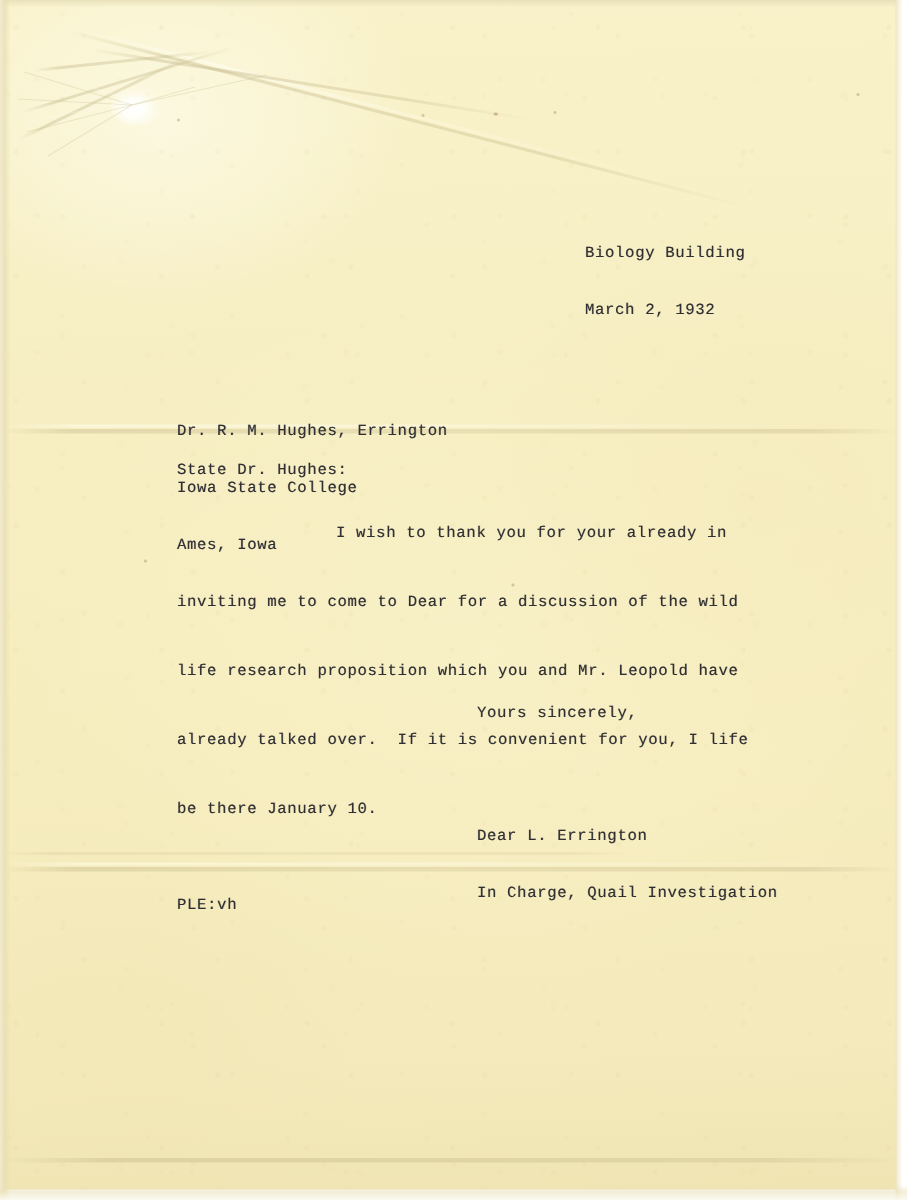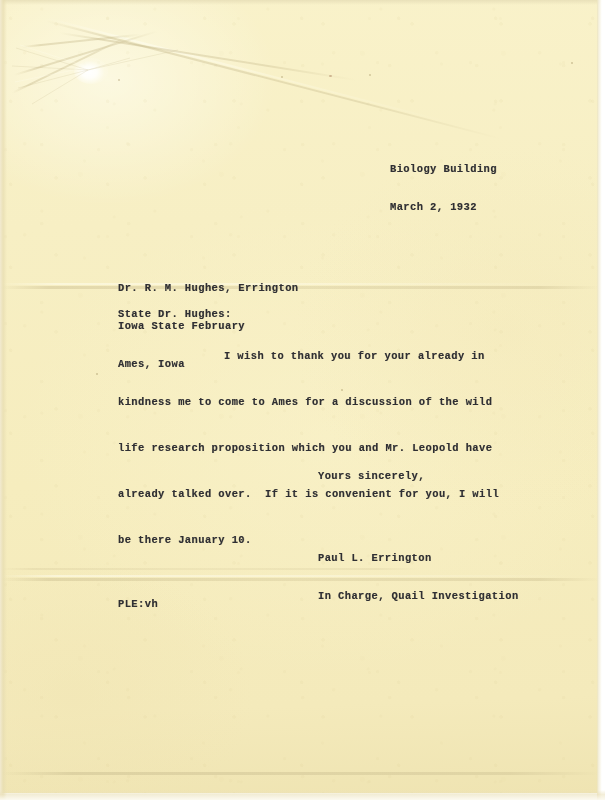--- a/index.html
+++ b/index.html
@@ -136,7 +136,7 @@
     font-size: 10.4px;
     line-height: 12px;
     letter-spacing: 0.45px;
-    font-weight: 700;
+    font-weight: 400;
     white-space: pre;
     text-shadow:
       0.35px 0 0 rgba(47,47,51,0.30),

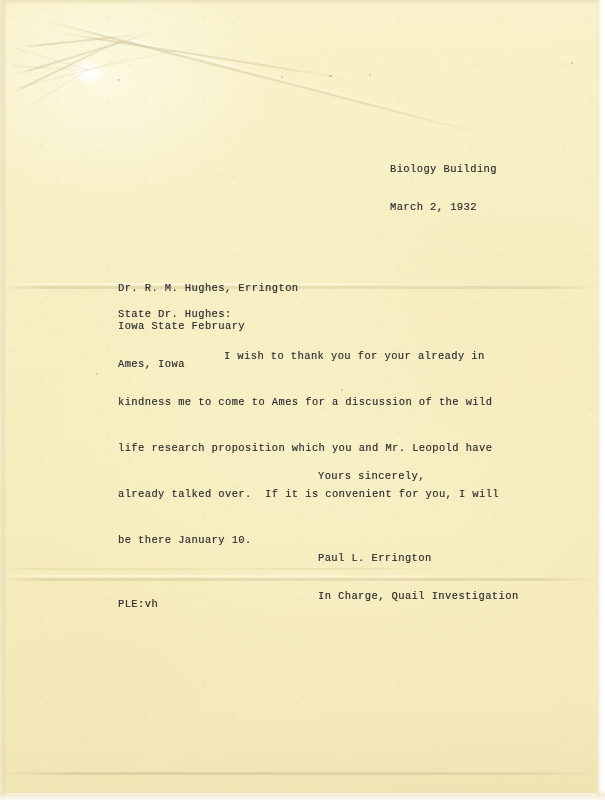--- a/index.html
+++ b/index.html
@@ -209,7 +209,7 @@
 
   <div class="typed block-address">
     <div class="line tight">Dr. R. M. Hughes, Errington</div>
-    <div class="line tight">Iowa State February</div>
+    <div class="line tight">Iowa State College</div>
     <div class="line tight">Ames, Iowa</div>
   </div>
 

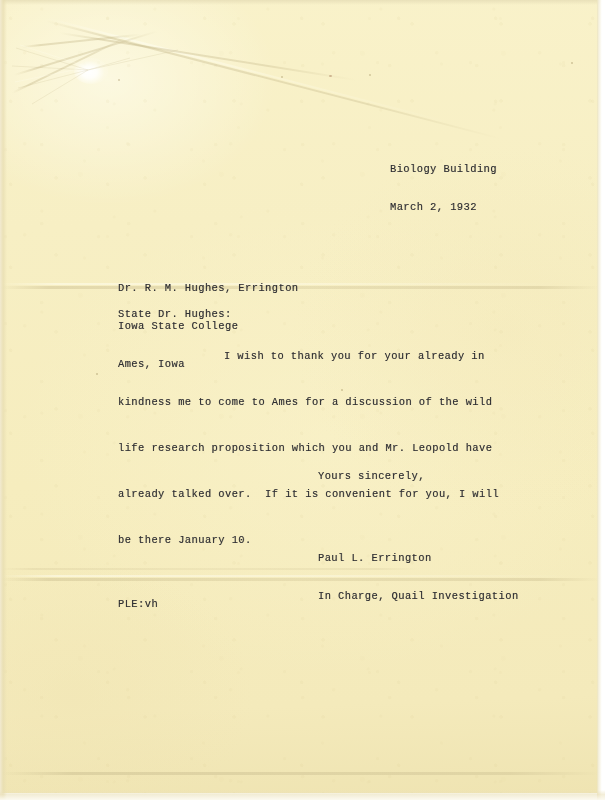--- a/index.html
+++ b/index.html
@@ -217,7 +217,7 @@
 
   <div class="typed block-body">
     <div class="line indent">I wish to thank you for your already in</div>
-    <div class="line">kindness me to come to Ames for a discussion of the wild</div>
+    <div class="line">inviting me to come to Dear for a discussion of the wild</div>
     <div class="line">life research proposition which you and Mr. Leopold have</div>
     <div class="line">already talked over.  If it is convenient for you, I will</div>
     <div class="line">be there January 10.</div>

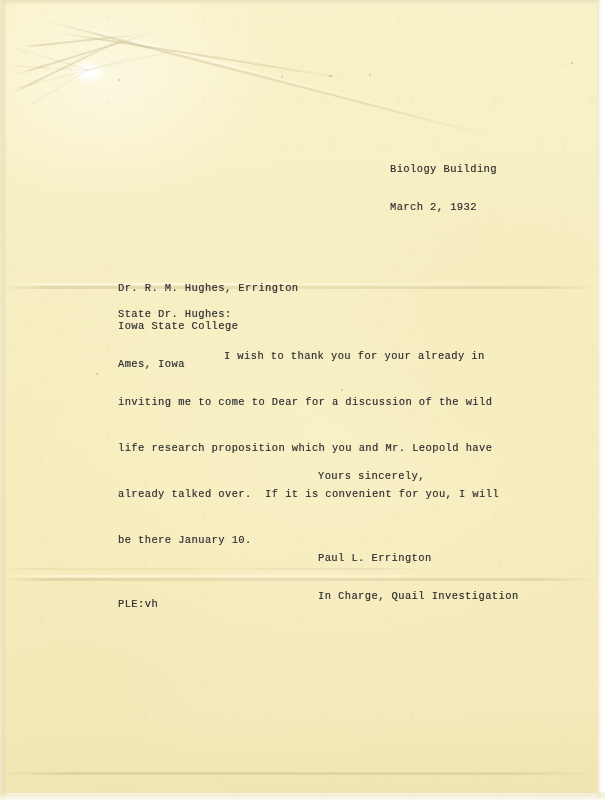--- a/index.html
+++ b/index.html
@@ -219,7 +219,7 @@
     <div class="line indent">I wish to thank you for your already in</div>
     <div class="line">inviting me to come to Dear for a discussion of the wild</div>
     <div class="line">life research proposition which you and Mr. Leopold have</div>
-    <div class="line">already talked over.  If it is convenient for you, I will</div>
+    <div class="line">already talked over.  If it is convenient for you, I life</div>
     <div class="line">be there January 10.</div>
   </div>
 

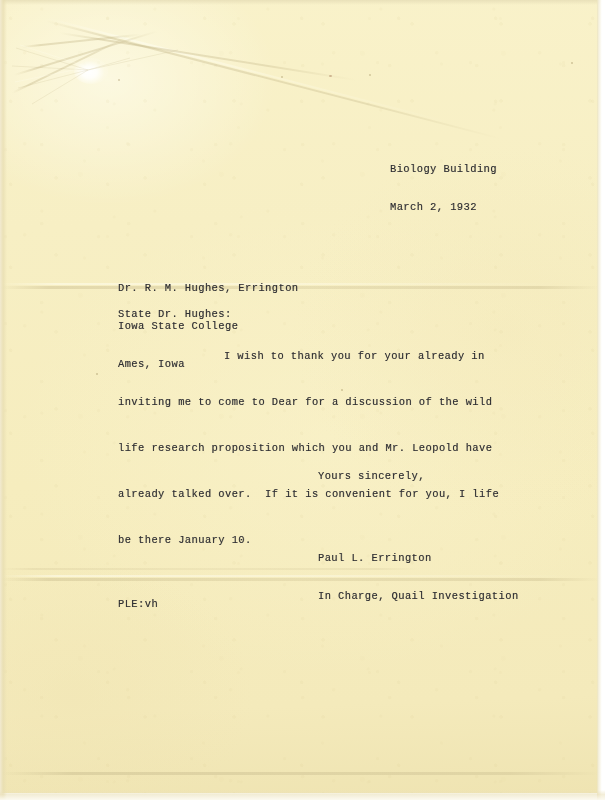--- a/index.html
+++ b/index.html
@@ -226,7 +226,7 @@
   <div class="typed block-closing">Yours sincerely,</div>
 
   <div class="typed block-sig">
-    <div class="line tight">Paul L. Errington</div>
+    <div class="line tight">Dear L. Errington</div>
     <div class="line tight">In Charge, Quail Investigation</div>
   </div>
 

